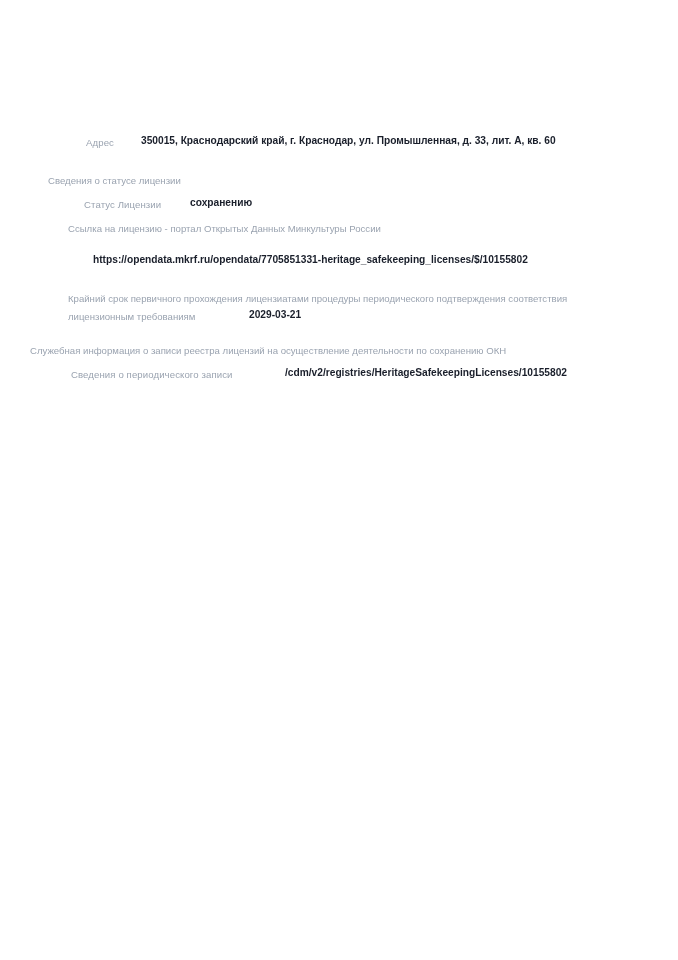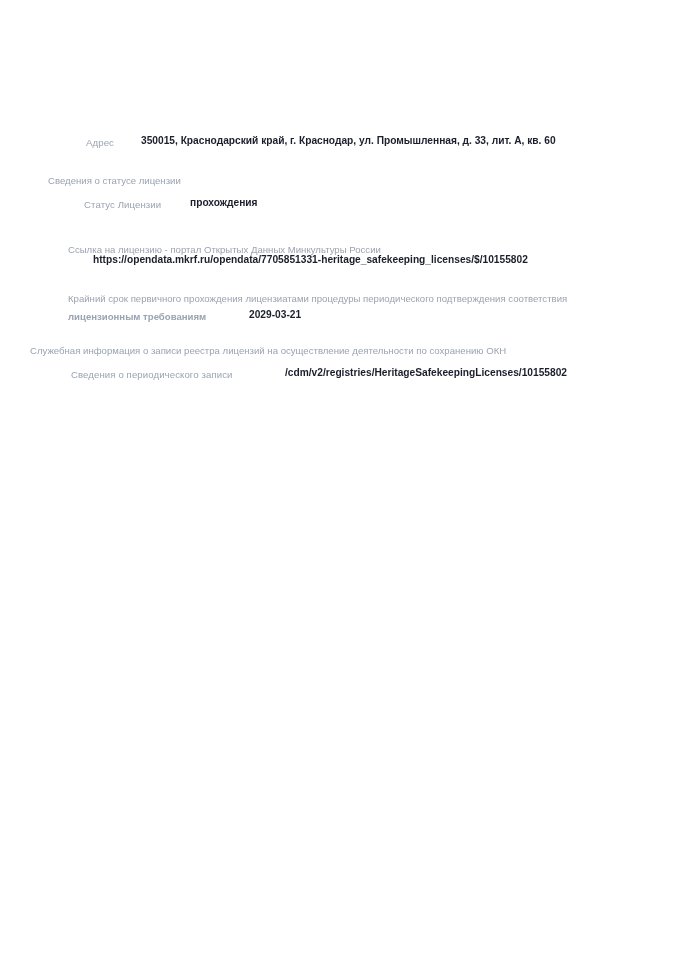--- a/index.html
+++ b/index.html
@@ -164,7 +164,7 @@
 
     <div class="row r-status">
       <span class="label">Статус Лицензии</span>
-      <span class="value">прохождения</span>
+      <span class="value">сохранению</span>
     </div>
 
     <div class="section-head r-link-head">Ссылка на лицензию - портал Открытых Данных Минкультуры России</div>

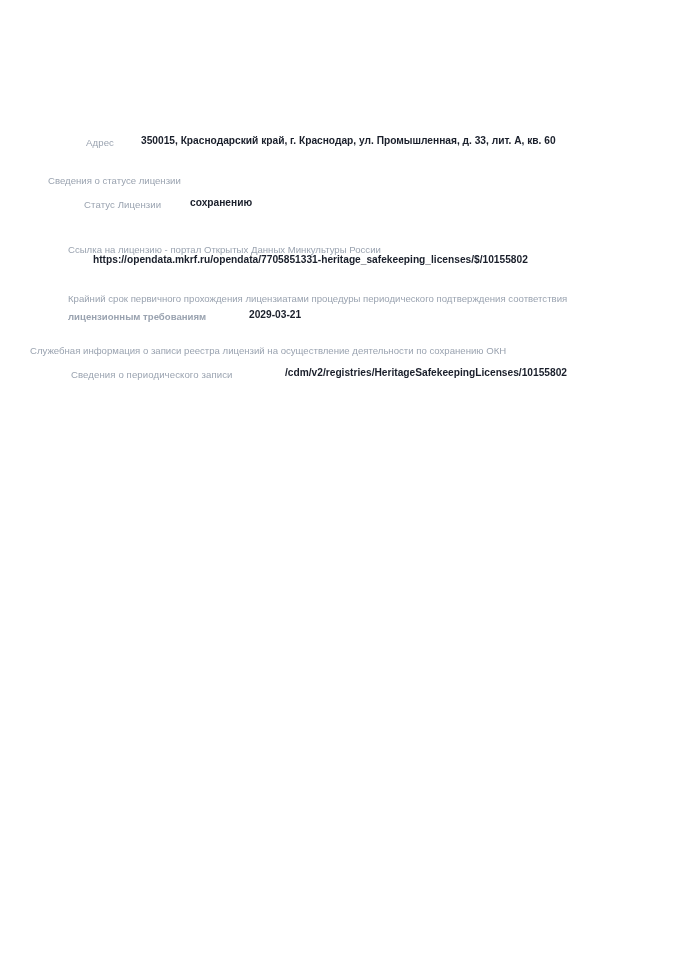--- a/index.html
+++ b/index.html
@@ -98,7 +98,7 @@
   .r-link-head {
     position: absolute;
     left: 68px;
-    top: 123px;
+    top: 102px;
   }
   .r-link-value {
     position: absolute;

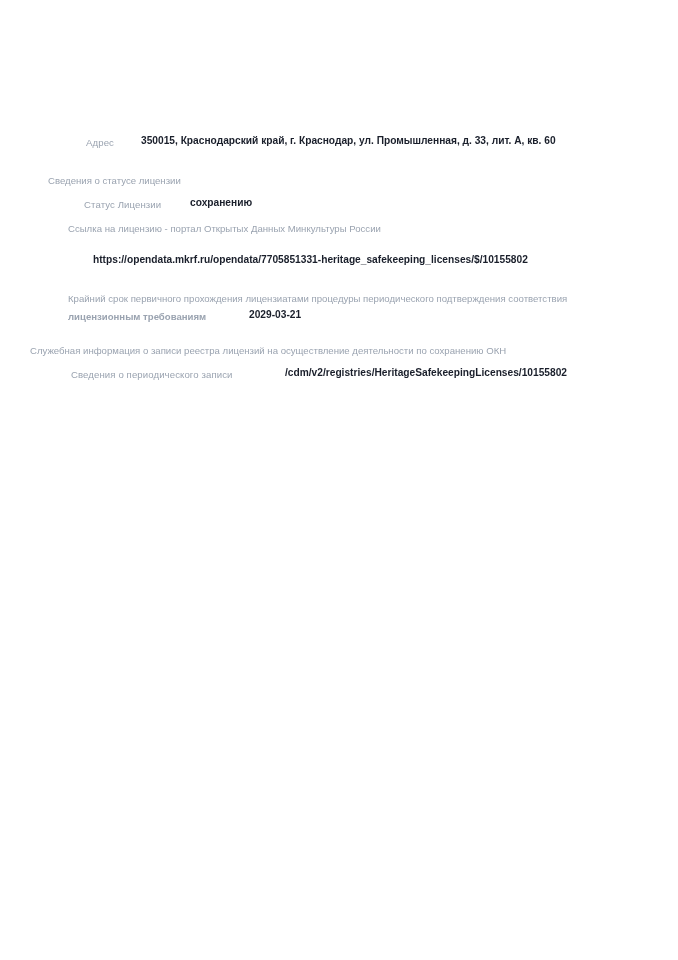--- a/index.html
+++ b/index.html
@@ -118,7 +118,6 @@
     left: 0;
     top: 18px;
     white-space: nowrap;
-    font-weight: bold;
   }
   .r-deadline-value {
     position: absolute;

